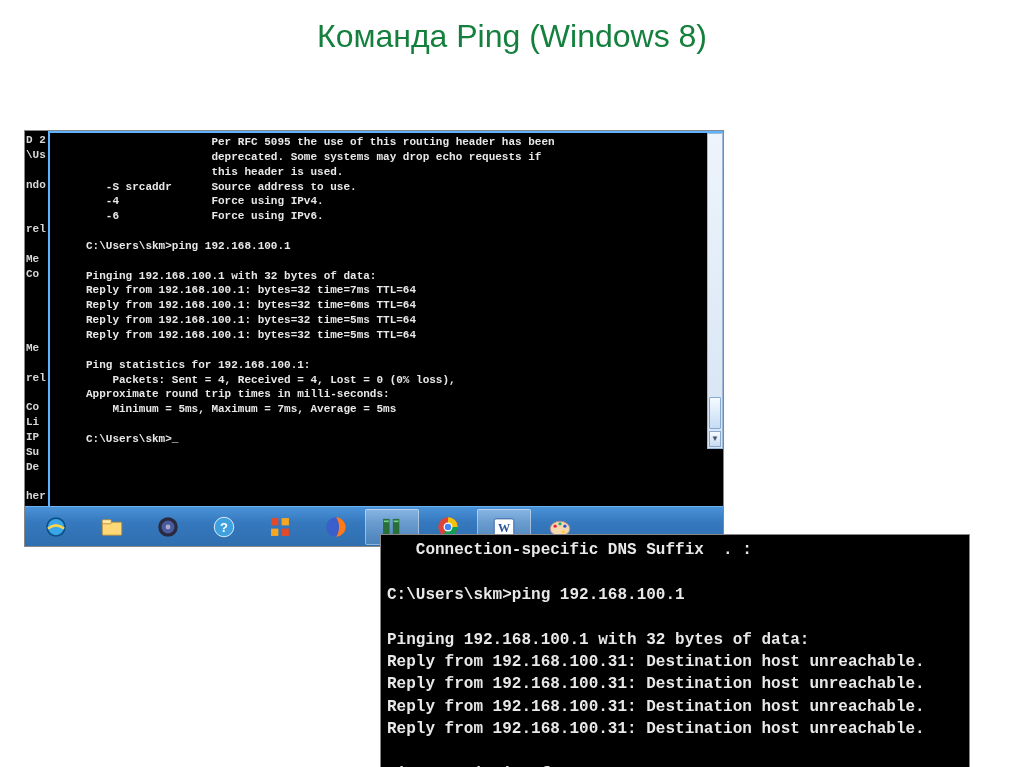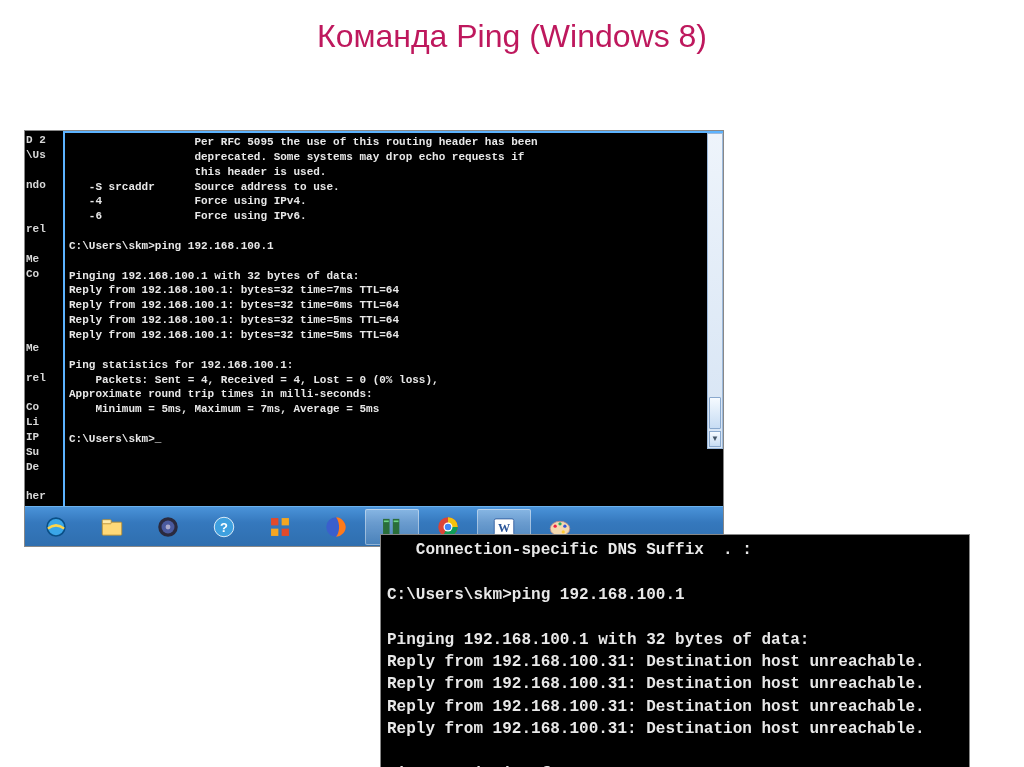--- a/index.html
+++ b/index.html
@@ -12,7 +12,7 @@
   }
   .title {
     font-size: 32px;
-    color: #be185d;
+    color: #15803d;
     text-align: center;
     padding: 18px 0 22px 0;
   }

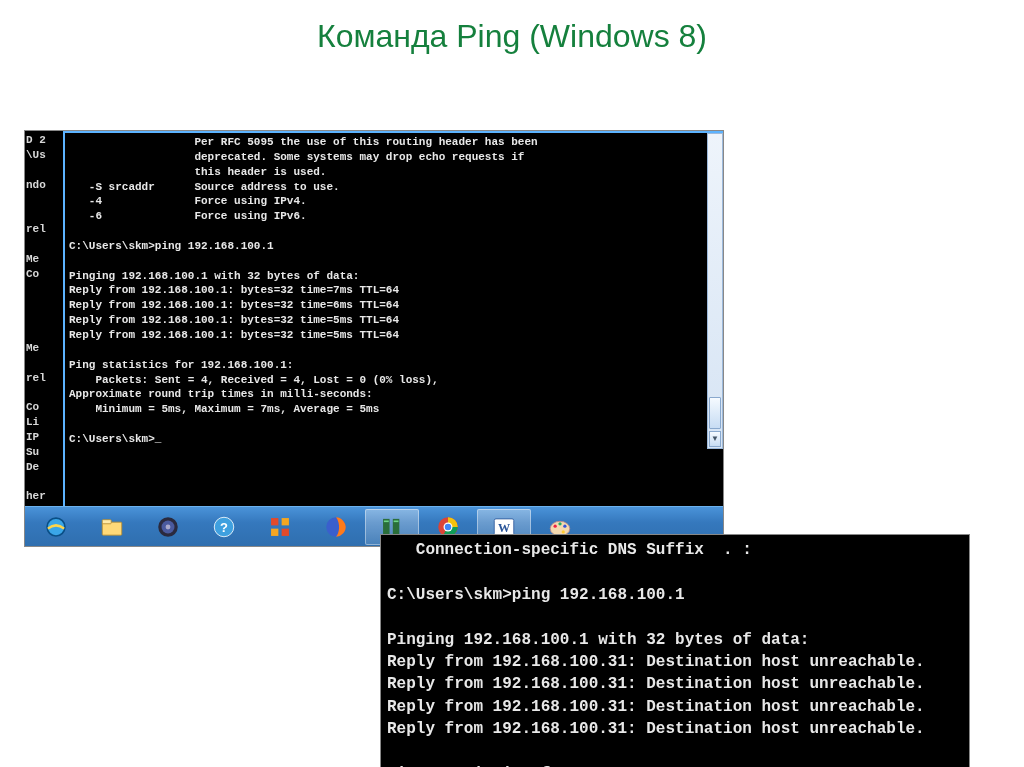--- a/index.html
+++ b/index.html
@@ -37,7 +37,7 @@
     overflow: hidden;
   }
   .side-strip {
-    width: 38px;
+    width: 23px;
     background: #000;
     color: #d8d8d8;
     font-family: "Courier New", monospace;

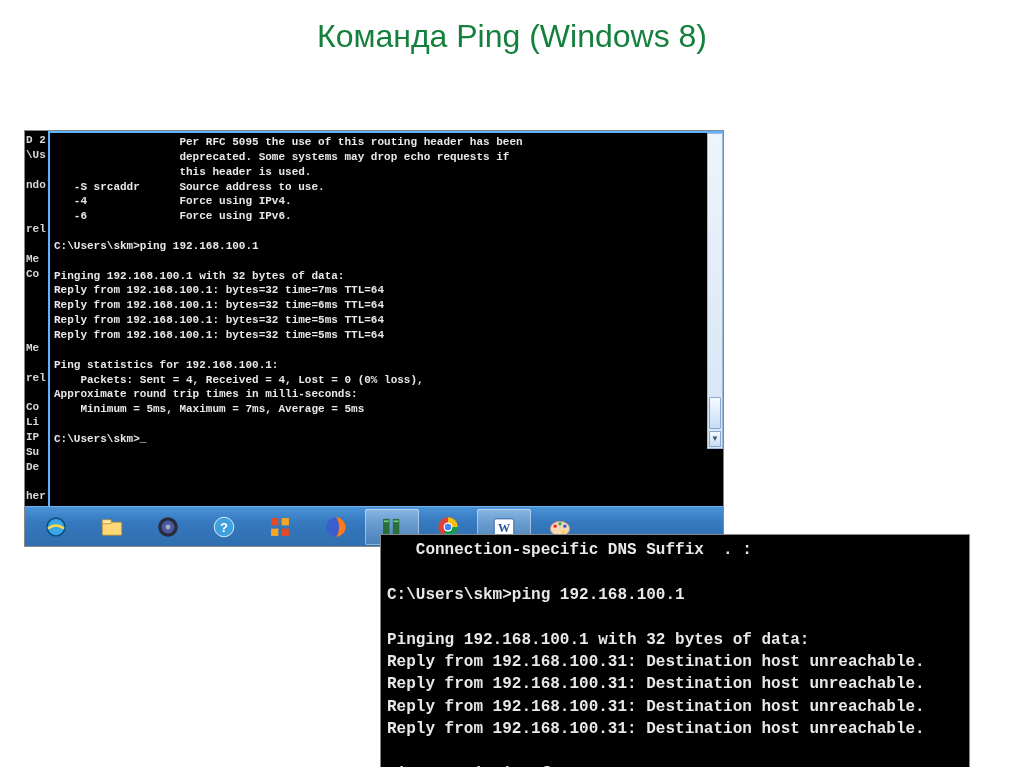--- a/index.html
+++ b/index.html
@@ -140,7 +140,7 @@
 
 her</div>
     <div class="t1-main">
-      <div style="display:flex;">
+      <div style="display:flex;margin-left:32px;">
         <div class="terminal" style="flex:1" id="term1">                   Per RFC 5095 the use of this routing header has been
                    deprecated. Some systems may drop echo requests if
                    this header is used.

